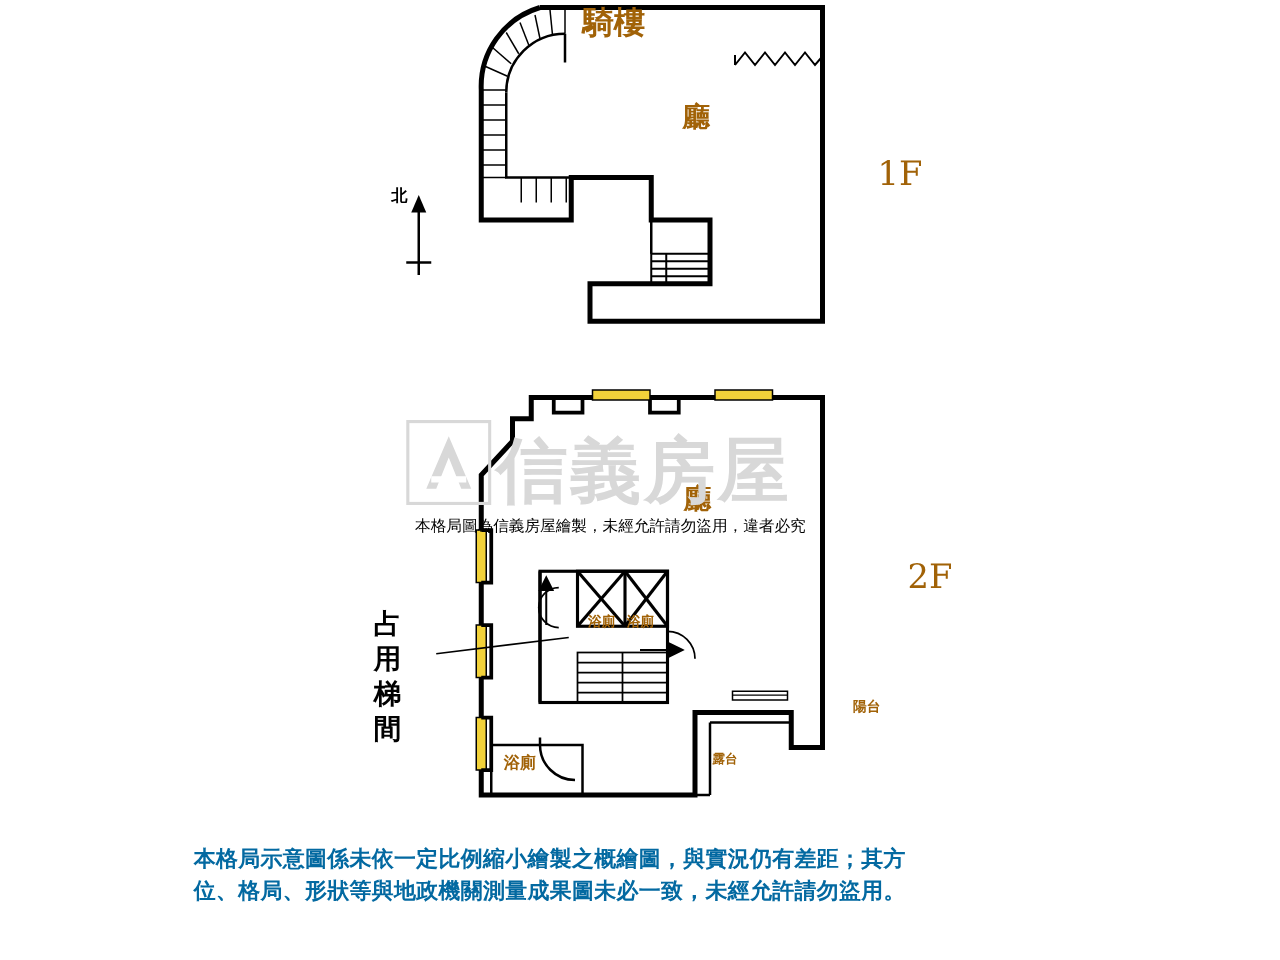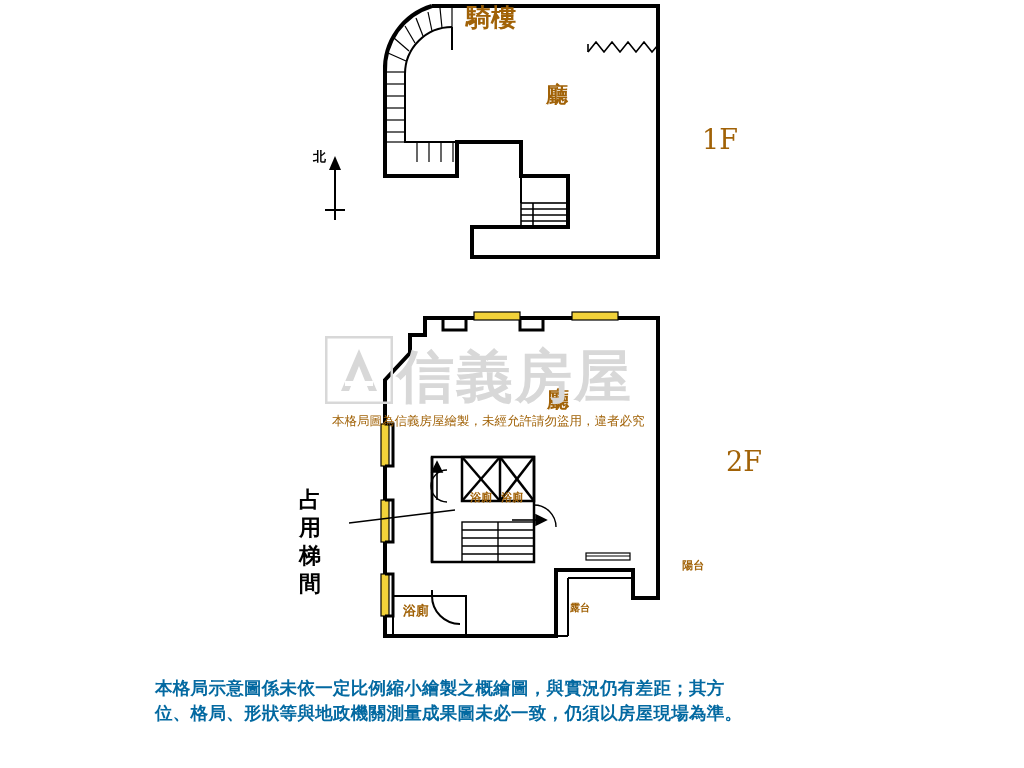--- a/index.html
+++ b/index.html
@@ -88,7 +88,7 @@
     top: 80px;
     font-family: "DejaVu Sans", "Liberation Sans", sans-serif;
     font-size: 12.5px;
-    color: #a16207;
+    color: #000000;
     white-space: pre;
   }
   .wm-logo {

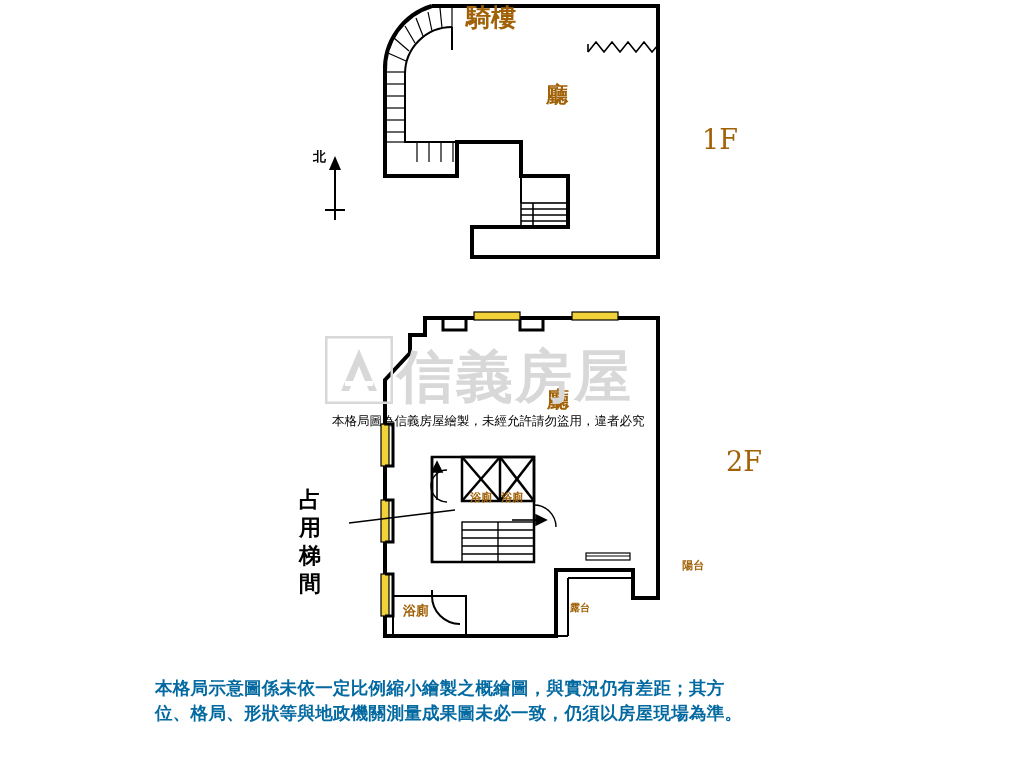--- a/index.html
+++ b/index.html
@@ -302,7 +302,7 @@
 
   <div class="note">
     <div>本格局示意圖係未依一定比例縮小繪製之概繪圖，與實況仍有差距；其方</div>
-    <div>位、格局、形狀等與地政機關測量成果圖未必一致，仍須以房屋現場為準。</div>
+    <div>位、格局、形狀等與地政機關測量成果圖未必一致，未經允許請勿盜用。</div>
   </div>
 
 </div>

